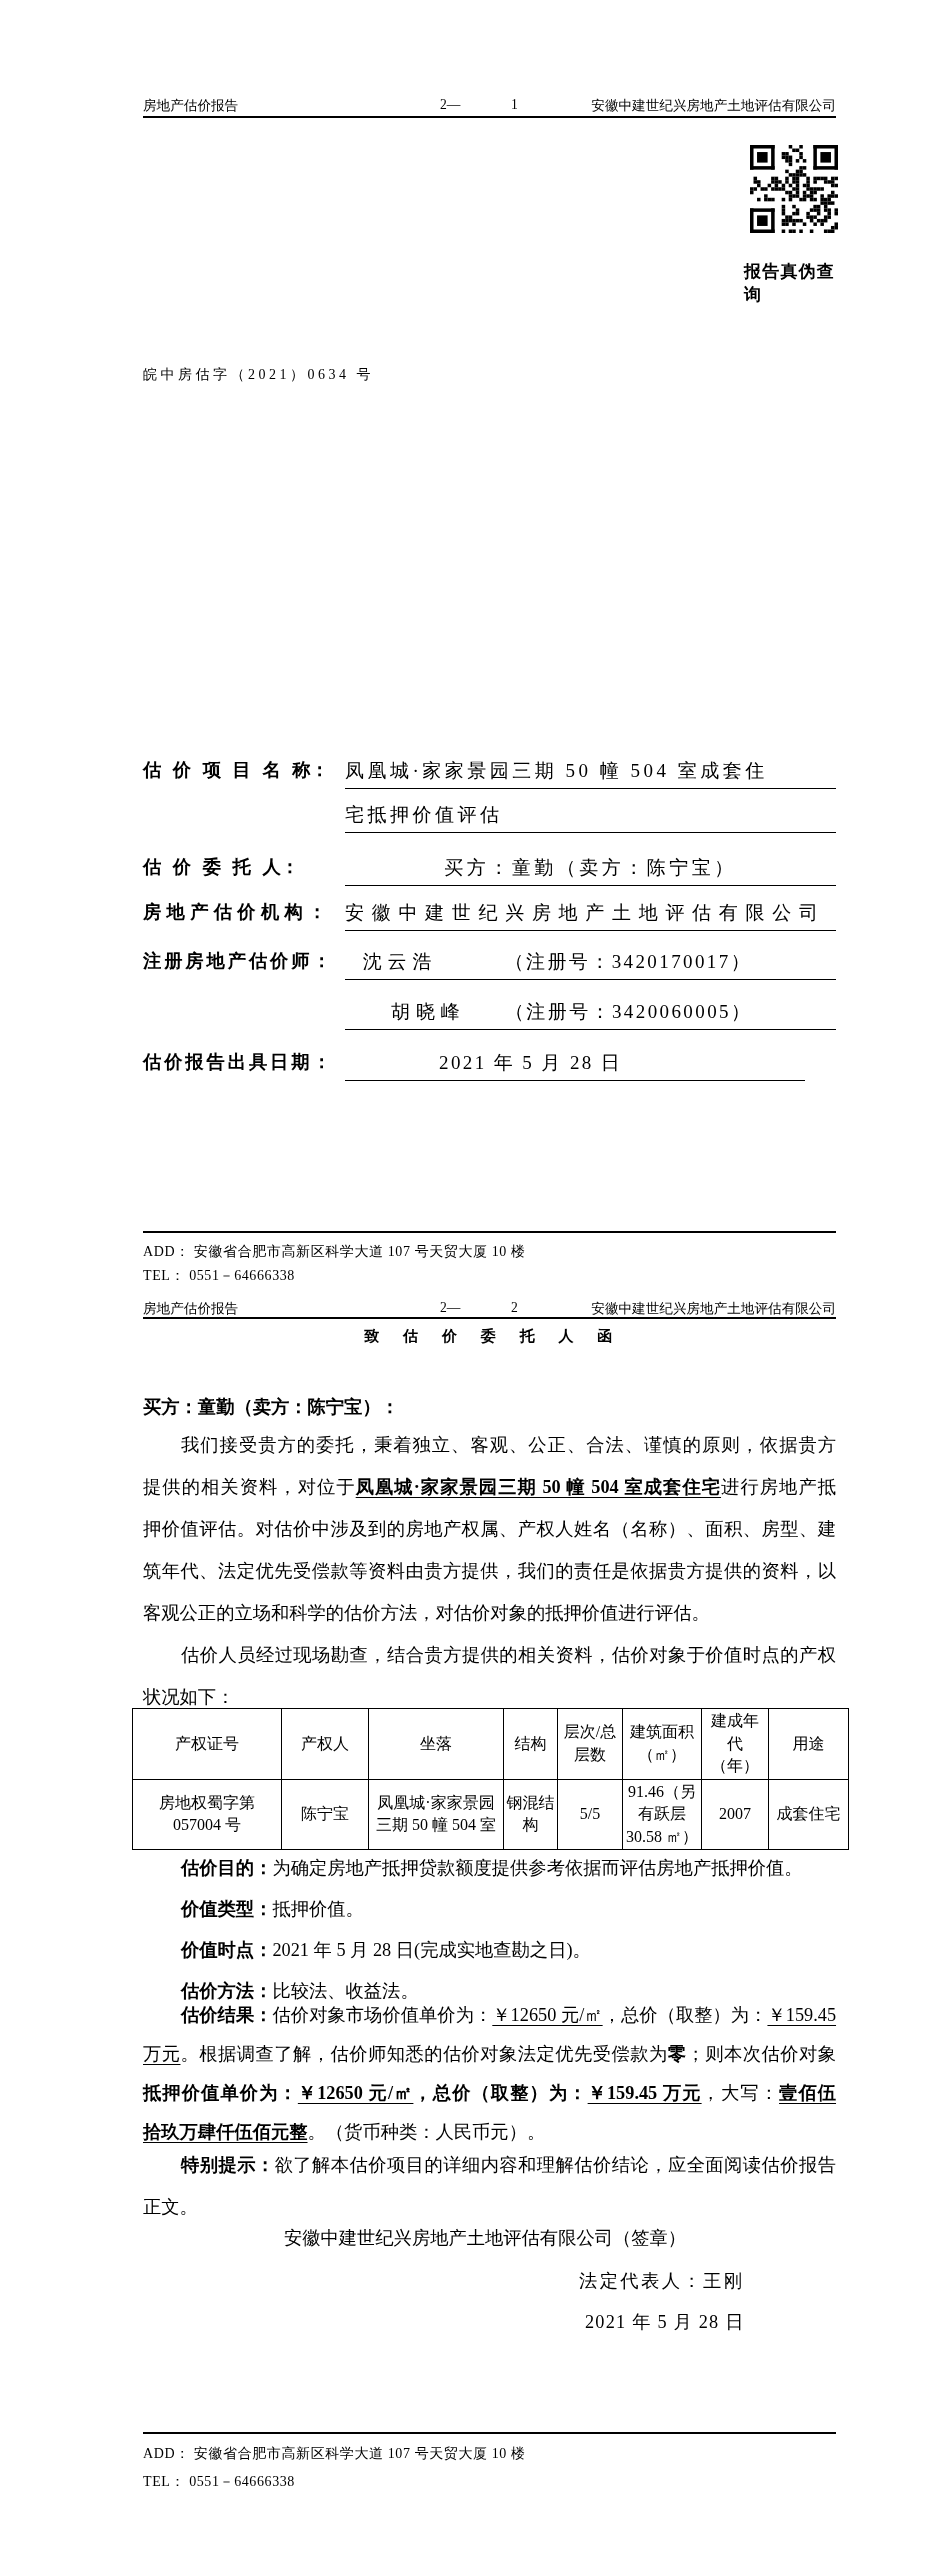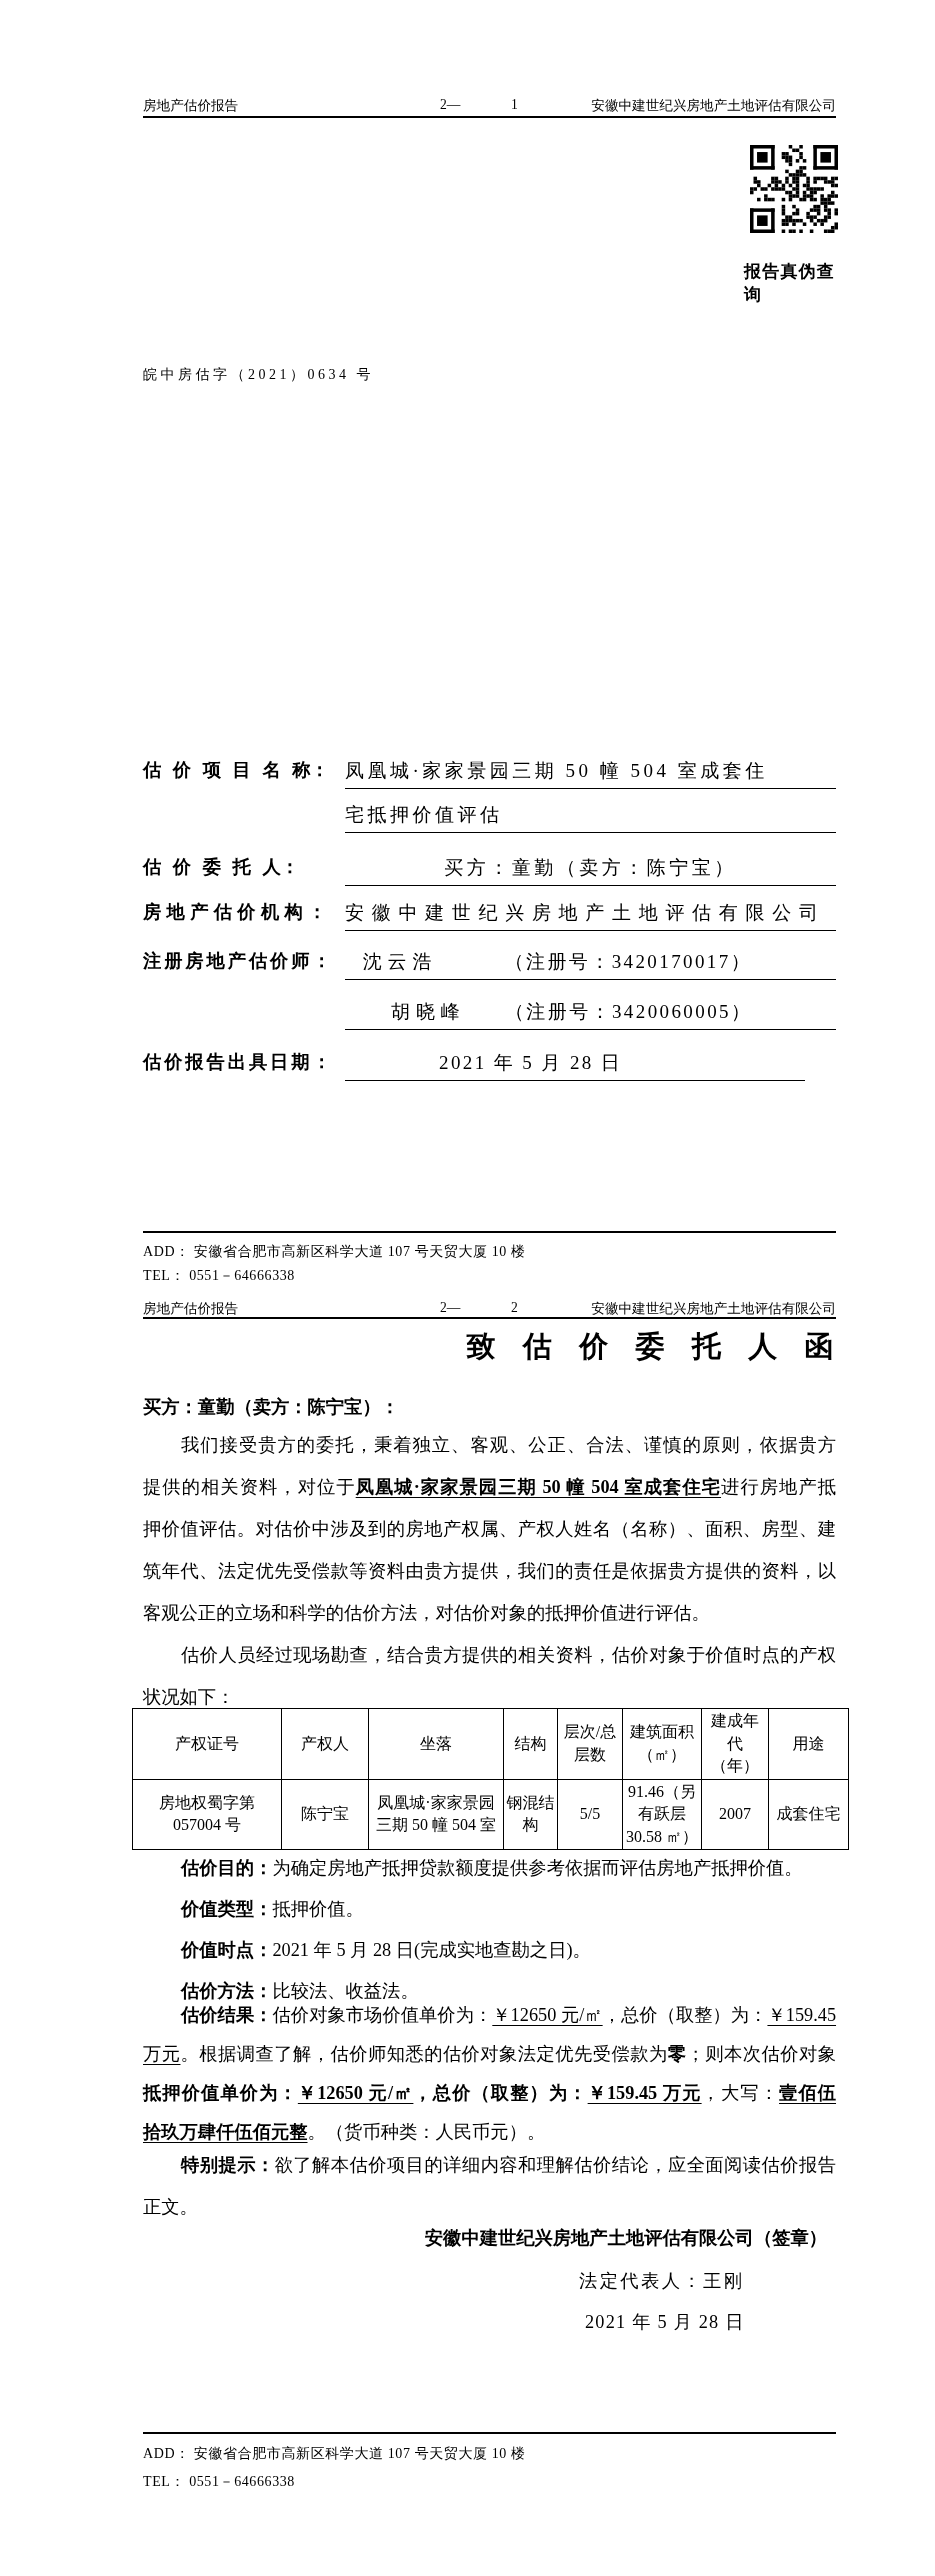--- a/index.html
+++ b/index.html
@@ -25,7 +25,7 @@
         border-bottom:1.8px solid #000;font-size:19px;letter-spacing:3.5px;white-space:nowrap;}
   .fval.center{text-align:center;}
   .ftr{position:absolute;left:143px;font-size:14px;letter-spacing:0.6px;white-space:nowrap;}
-  .page2-title{position:absolute;left:143px;width:693px;text-align:right;font-size:29px;
+  .page2-title{position:absolute;left:143px;width:693px;text-align:center;font-size:15px;
                font-weight:bold;word-spacing:15.3px;letter-spacing:2.4px;}
   .salut{position:absolute;left:143px;font-size:18.3px;font-weight:bold;white-space:nowrap;}
   .letter{position:absolute;left:143px;top:1424px;width:693px;font-size:18.3px;}

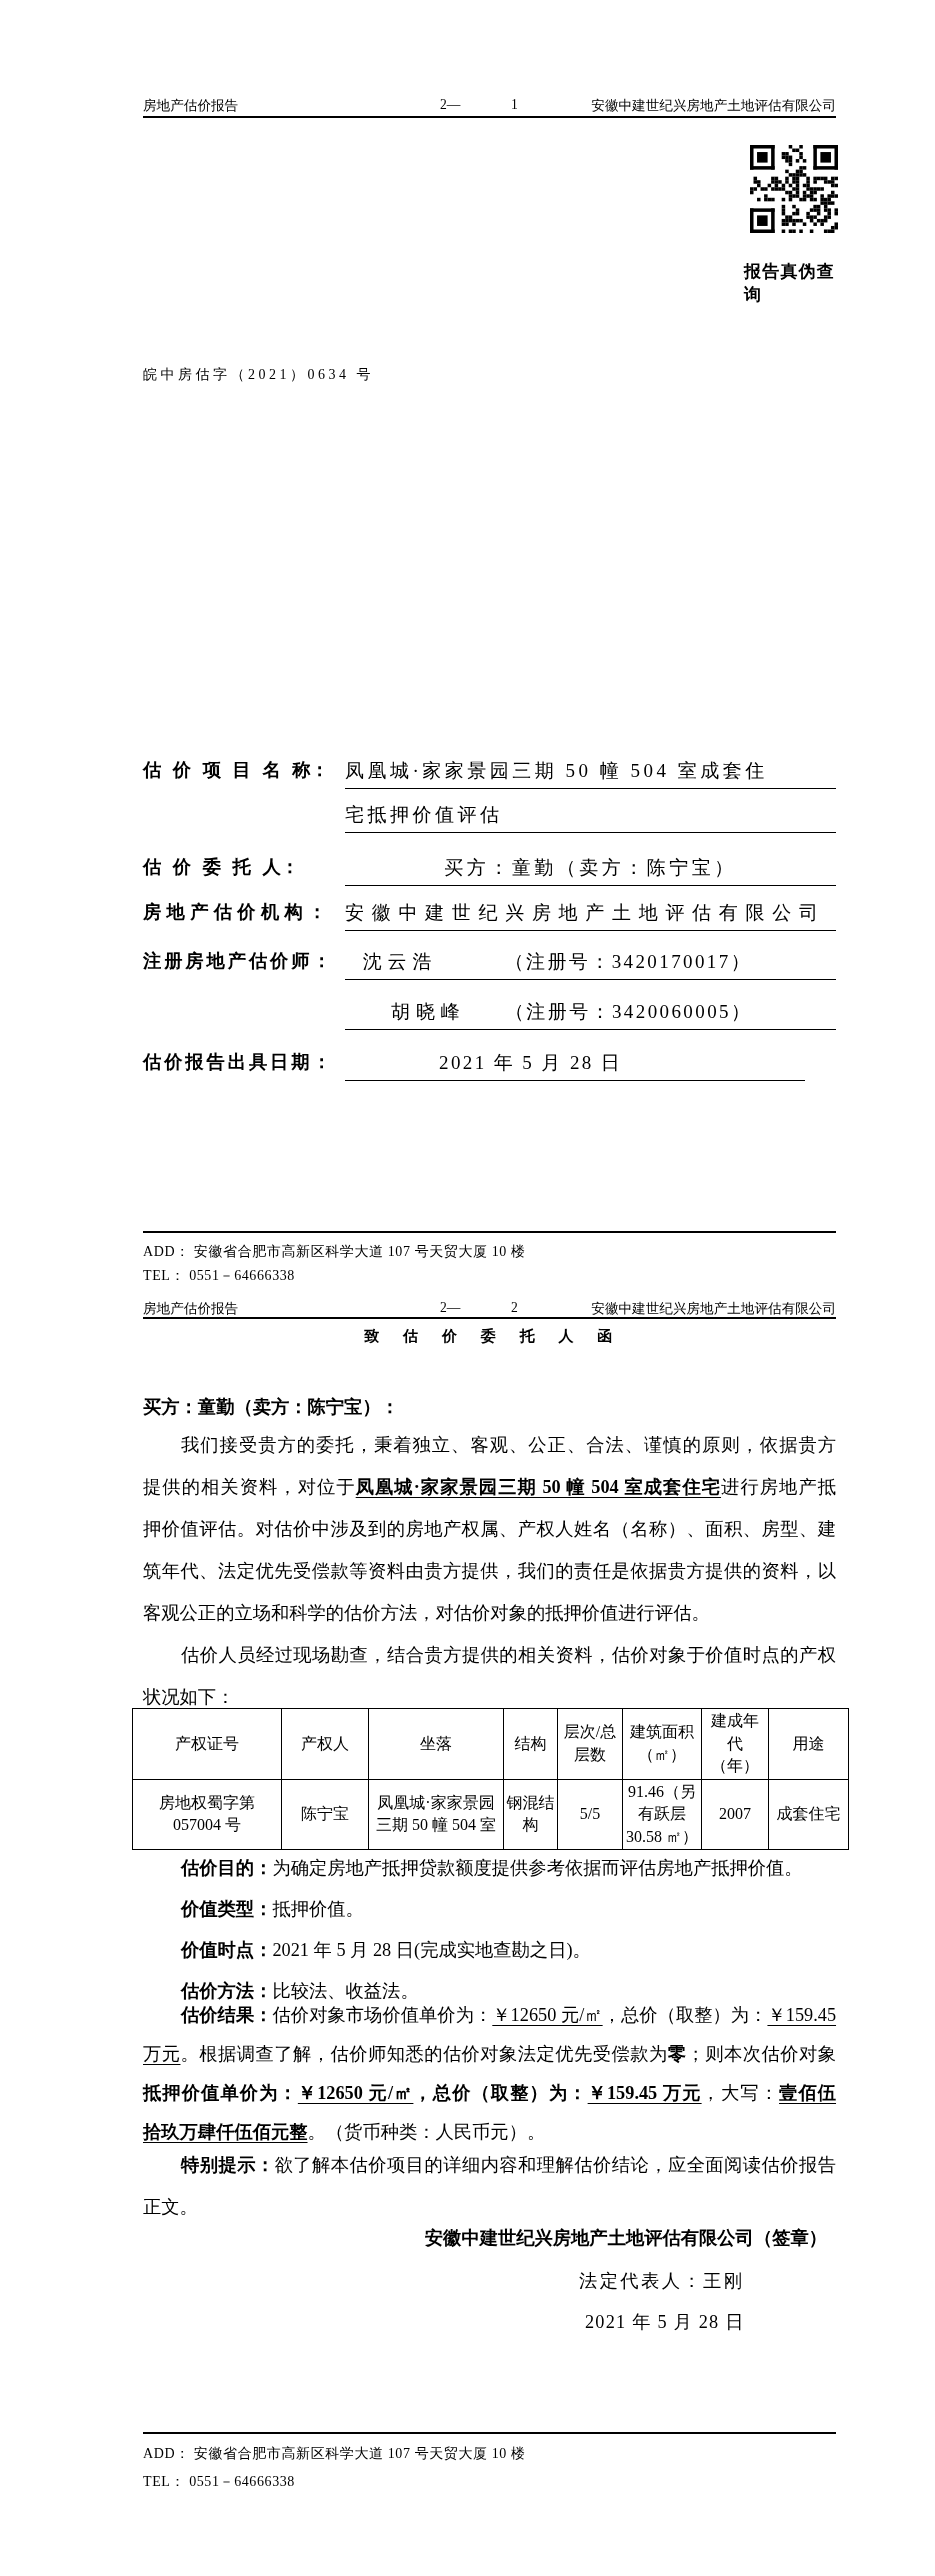--- a/index.html
+++ b/index.html
@@ -47,8 +47,8 @@
   .result{position:absolute;left:143px;top:1996px;width:693px;font-size:18.3px;}
   .rl{height:39px;line-height:39px;}
   .tip{position:absolute;left:143px;top:2144px;width:693px;font-size:18.3px;}
-  .sig-company{position:absolute;left:143px;top:2225px;width:684px;text-align:right;
-               font-size:18.3px;white-space:nowrap;font-weight:bold;}
+  .sig-company{position:absolute;left:143px;top:2225px;width:684px;text-align:center;
+               font-size:18.3px;white-space:nowrap;}
   .sig-legal{position:absolute;left:579px;top:2268px;font-size:18.3px;letter-spacing:2.4px;white-space:nowrap;}
   .sig-date{position:absolute;left:585px;top:2309px;font-size:18.3px;letter-spacing:1.2px;white-space:nowrap;}
 </style>

